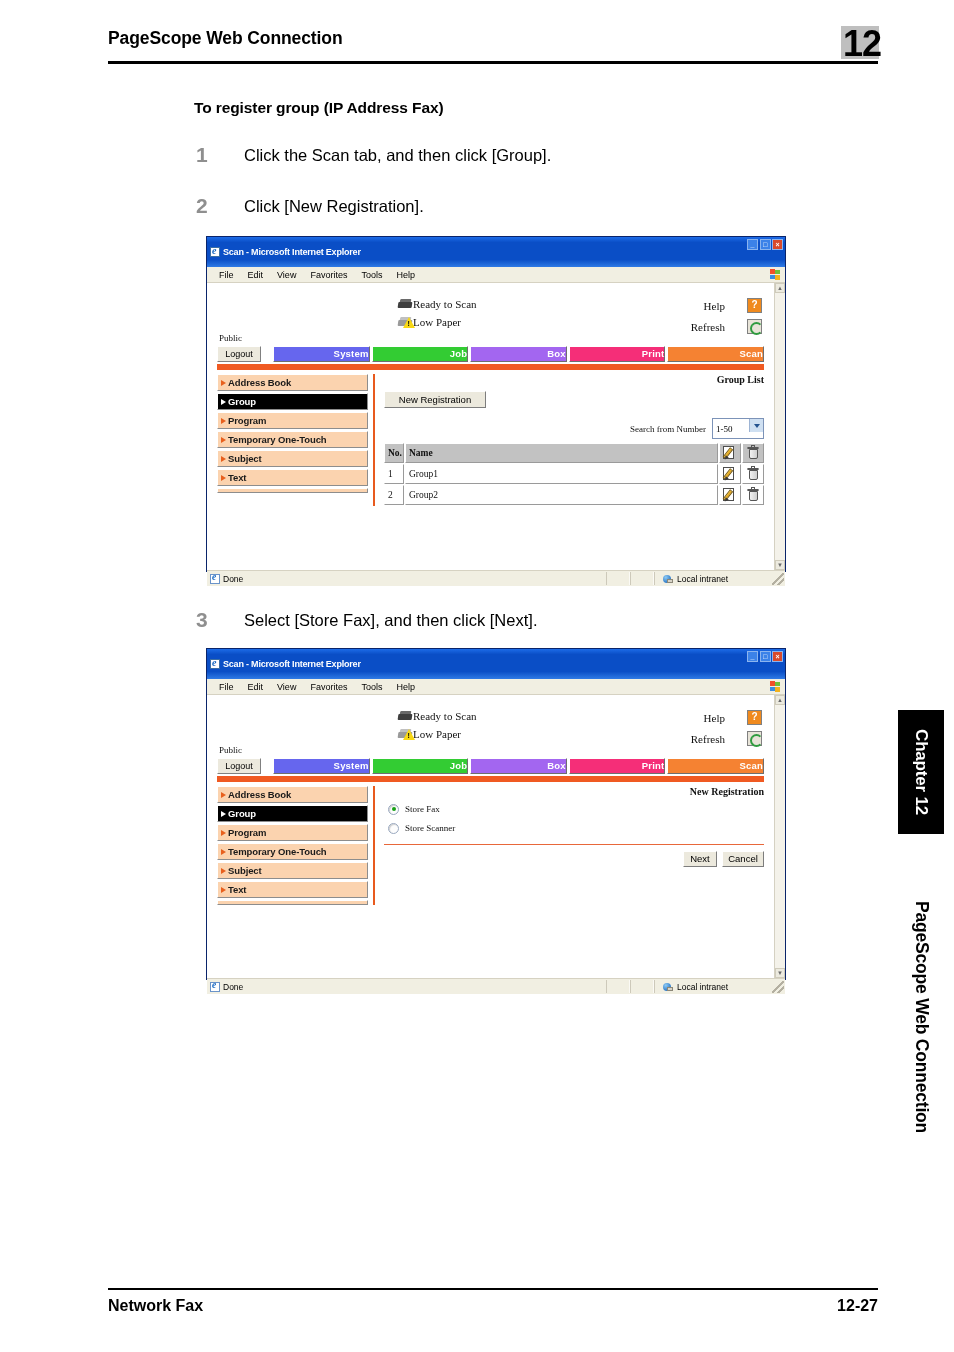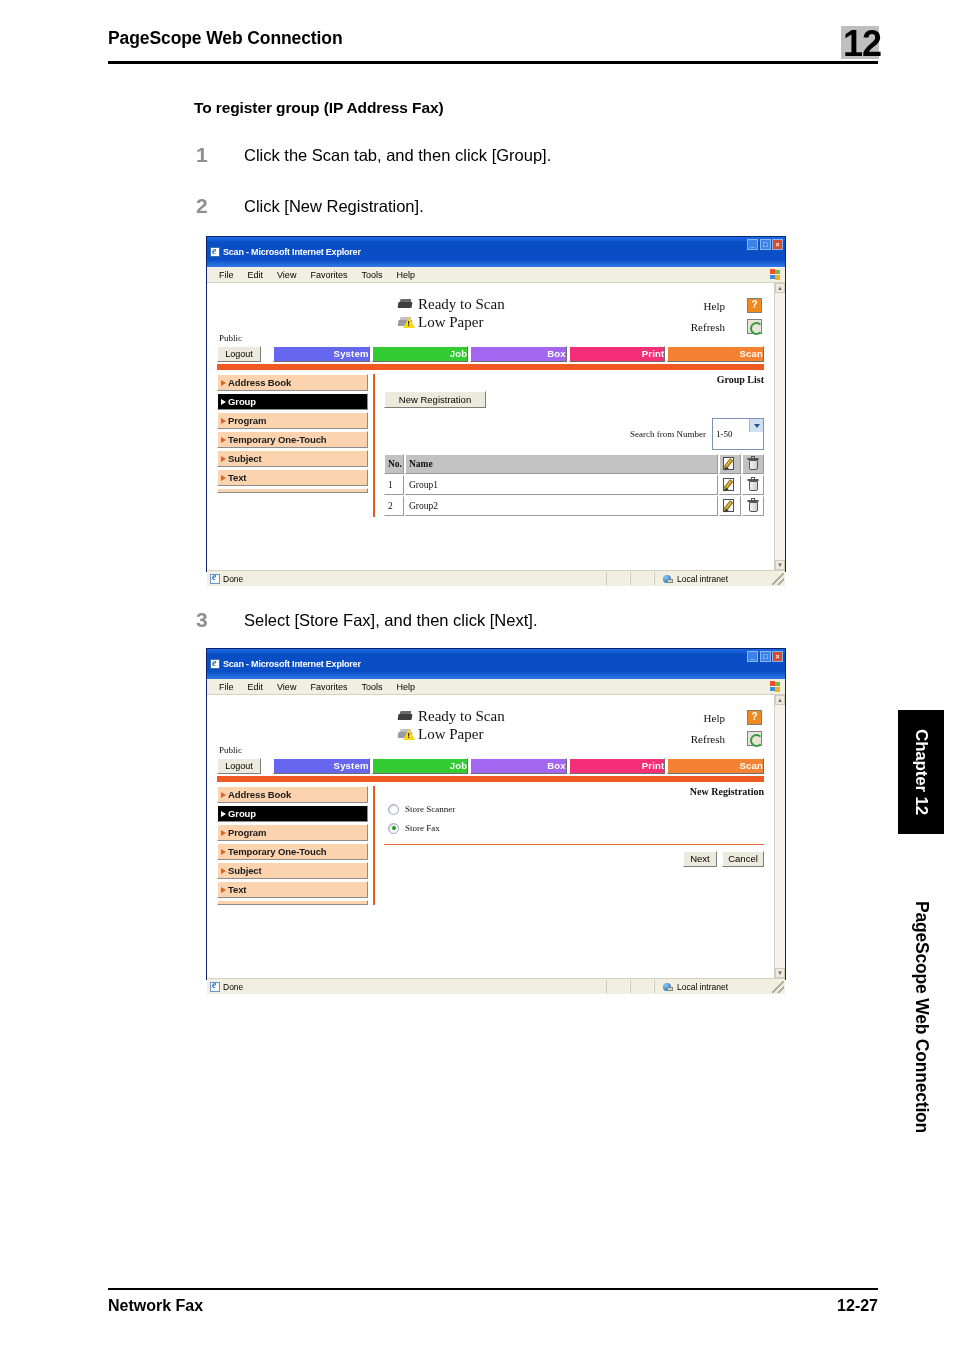--- a/index.html
+++ b/index.html
@@ -310,9 +310,8 @@
   }
   .dev-label {
     font-family: "Liberation Serif", serif;
-    font-size: 15px;
+    font-size: 11px;
     color: #111;
-    margin-left: 5px;
     white-space: nowrap;
   }
   .printer-ico {

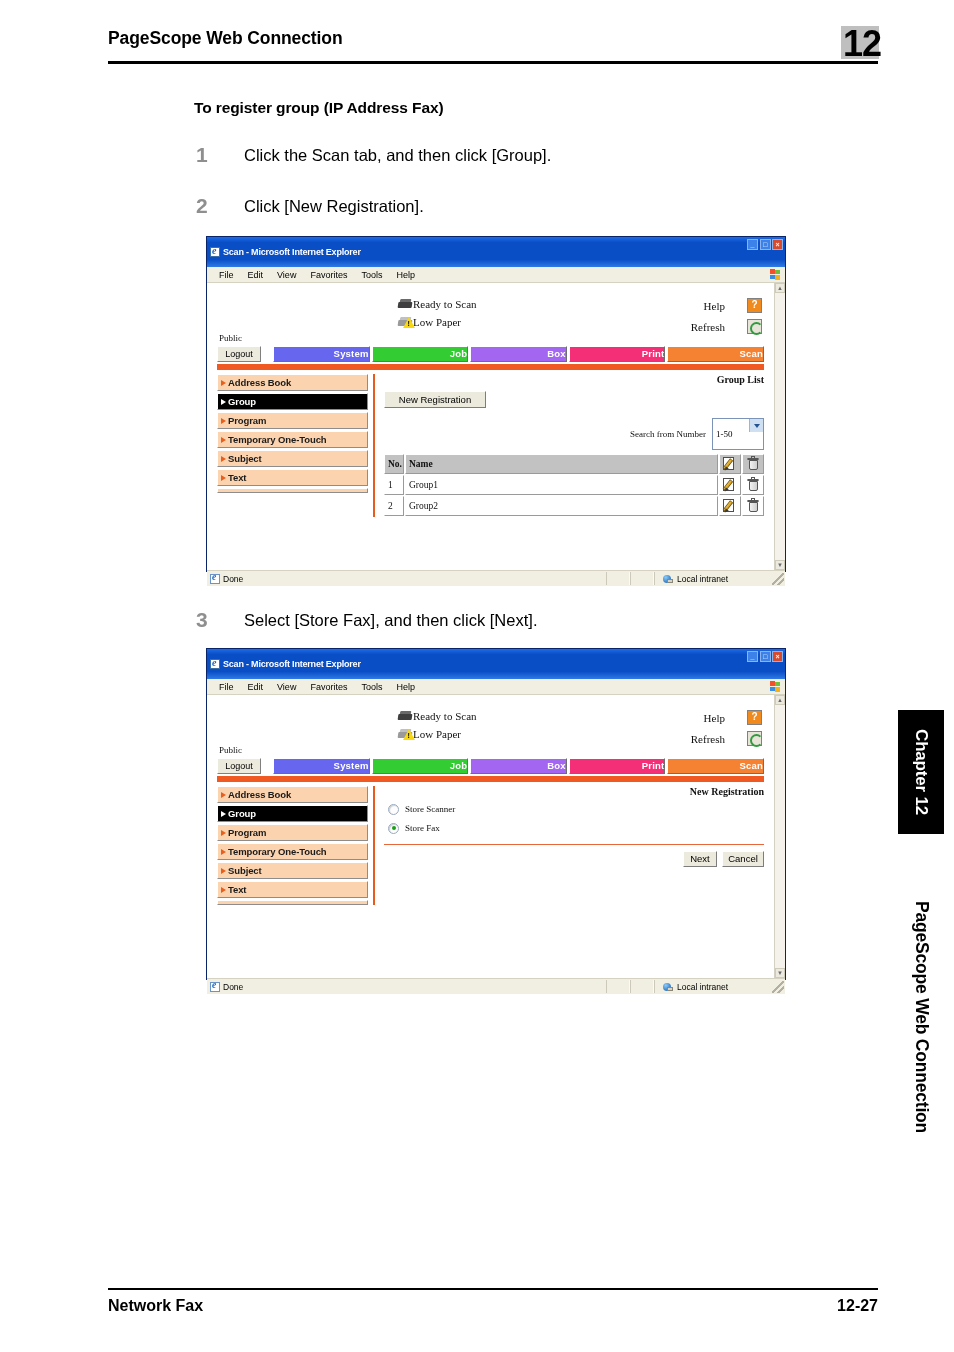--- a/index.html
+++ b/index.html
@@ -530,7 +530,7 @@
     color: #111;
   }
   .sel-box {
-    width: 52px; height: 32px;
+    width: 52px; height: 21px;
     border: 1px solid #7c93b8;
     background: #fff;
     box-sizing: border-box;

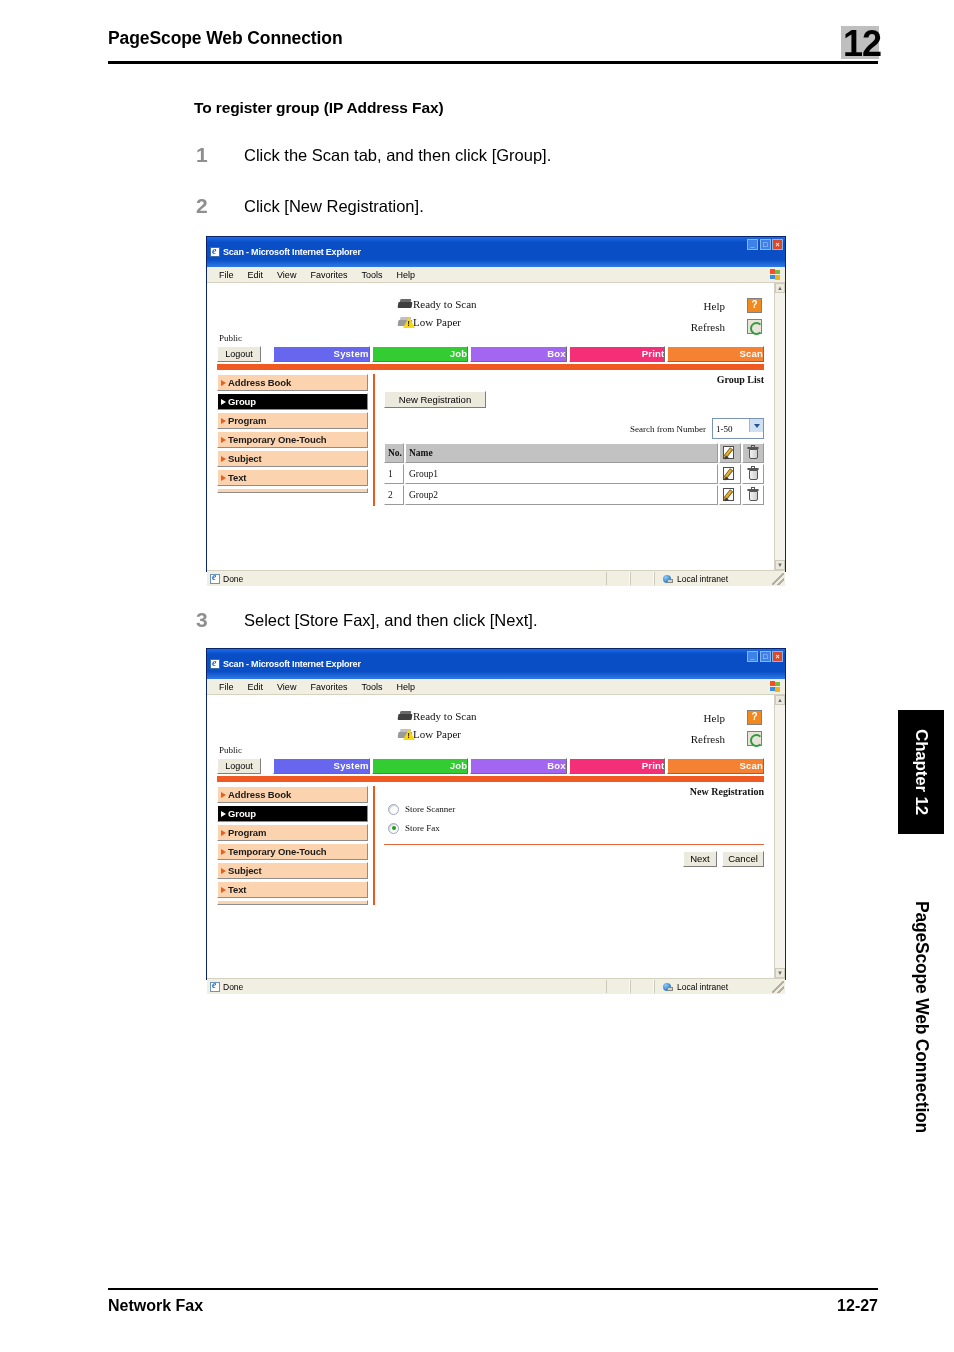--- a/index.html
+++ b/index.html
@@ -1071,12 +1071,12 @@
           <div class="pane-title">New Registration</div>
 
           <div class="radio-row">
+            <span class="radio on"></span>
+            <span class="radio-label">Store Fax</span>
+          </div>
+          <div class="radio-row">
             <span class="radio"></span>
             <span class="radio-label">Store Scanner</span>
-          </div>
-          <div class="radio-row">
-            <span class="radio on"></span>
-            <span class="radio-label">Store Fax</span>
           </div>
 
           <div class="hr-orange"></div>

